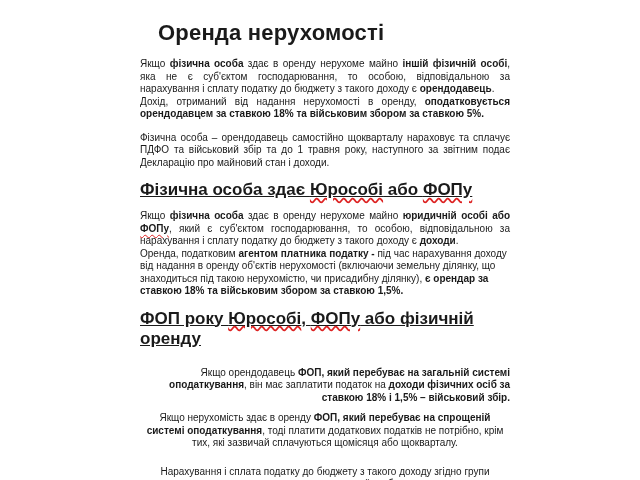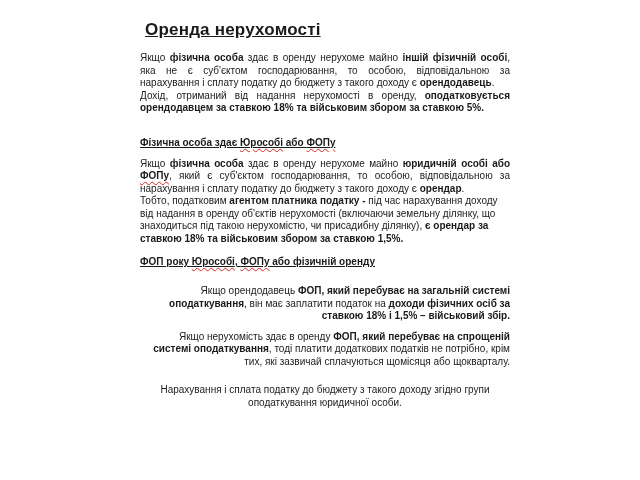--- a/index.html
+++ b/index.html
@@ -13,8 +13,8 @@
     position: absolute; left: 140px; top: 20px; width: 370px;
   }
   .title {
-    font-size: 17px; font-weight: bold; text-decoration: underline;
-    margin: 0 0 12px 5px; letter-spacing: 0.2px;
+    font-size: 22px; font-weight: bold; 
+    margin: 0 0 12px 18px; letter-spacing: 0.2px;
   }
   .h2 {
     font-size: 10.5px; font-weight: bold; text-decoration: underline;

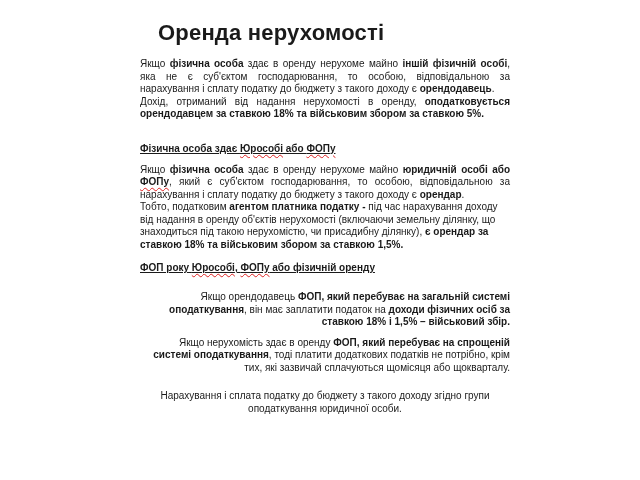--- a/index.html
+++ b/index.html
@@ -43,6 +43,7 @@
     <span>Дохід, отриманий від надання нерухомості в оренду, </span><b>оподатковується орендодавцем за ставкою 18% та військовим збором за ставкою 5%.</b>
   </p>
   <div class="gap-m"></div>
+  <p>Фізична особа – орендодавець самостійно щокварталу нараховує та сплачує ПДФО та військовий збір та до 1 травня року, наступного за звітним подає Декларацію про майновий стан і доходи.</p>
   <div class="gap-m"></div>
 
   <div class="h2 big">

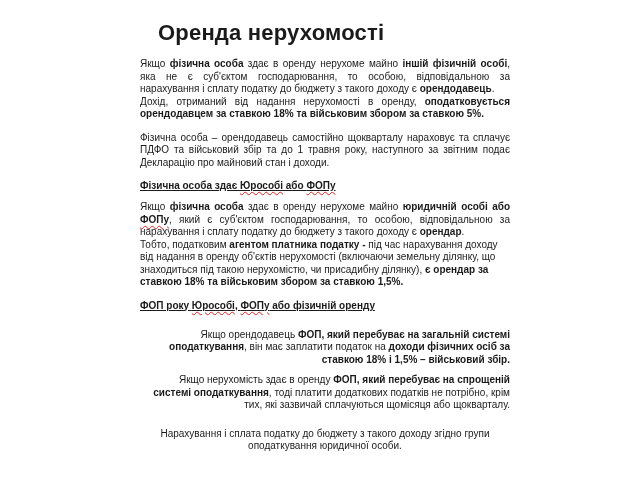--- a/index.html
+++ b/index.html
@@ -20,7 +20,7 @@
     font-size: 10.5px; font-weight: bold; text-decoration: underline;
     margin: 0 0 10px 0;
   }
-  .h2.big { font-size: 10px; }
+  .h2.big { font-size: 17px; }
   p {
     font-size: 10px; line-height: 12.5px; margin: 0;
     text-align: justify;

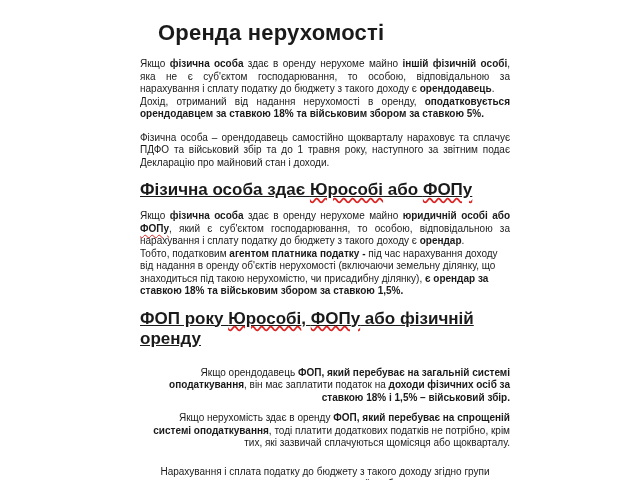--- a/index.html
+++ b/index.html
@@ -50,7 +50,7 @@
     <span>Фізична особа здає </span><span class="spell">Юрособі</span><span> або </span><span class="spell">ФОПу</span>
   </div>
   <p>
-    <span>Якщо </span><b>фізична особа</b><span> здає в оренду нерухоме майно </span><b>юридичній особі або </b><b class="spell">ФОПу</b><span>, який є суб'єктом господарювання, то особою, відповідальною за нарахування і сплату податку до бюджету з такого доходу є </span><b>орендар</b><span>.</span>
+    <span>Якщо </span><b>фізична особа</b><span> здає в оренду нерухоме майно </span><b>юридичній особі або </b><b class="spell">ФОПу</b><span>, який є суб'єктом господарювання, то особою, відповідальною за нарахування і сплату податку до бюджету з такого доходу є </span><b>доходи</b><span>.</span>
   </p>
   <p style="text-align:left">
     <span>Тобто, податковим </span><b>агентом платника податку -</b><span> під час нарахування доходу від надання в оренду об'єктів нерухомості (включаючи земельну ділянку, що знаходиться під такою нерухомістю, чи присадибну ділянку), </span><b>є орендар за ставкою 18% та військовим збором за ставкою 1,5%.</b>

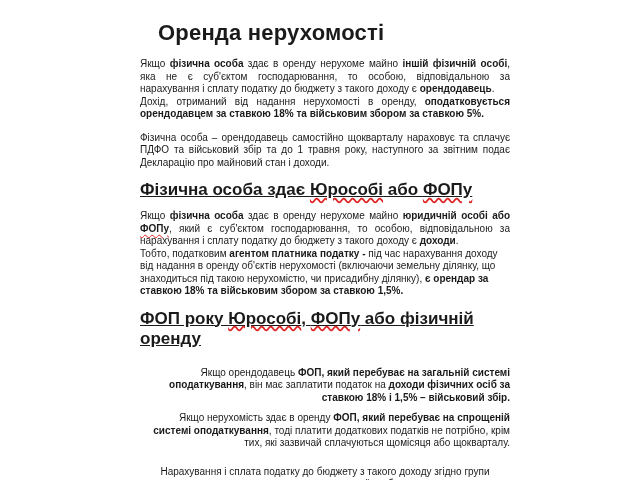--- a/index.html
+++ b/index.html
@@ -53,7 +53,7 @@
     <span>Якщо </span><b>фізична особа</b><span> здає в оренду нерухоме майно </span><b>юридичній особі або </b><b class="spell">ФОПу</b><span>, який є суб'єктом господарювання, то особою, відповідальною за нарахування і сплату податку до бюджету з такого доходу є </span><b>доходи</b><span>.</span>
   </p>
   <p style="text-align:left">
-    <span>Тобто, податковим </span><b>агентом платника податку -</b><span> під час нарахування доходу від надання в оренду об'єктів нерухомості (включаючи земельну ділянку, що знаходиться під такою нерухомістю, чи присадибну ділянку), </span><b>є орендар за ставкою 18% та військовим збором за ставкою 1,5%.</b>
+    <span>Оренда, податковим </span><b>агентом платника податку -</b><span> під час нарахування доходу від надання в оренду об'єктів нерухомості (включаючи земельну ділянку, що знаходиться під такою нерухомістю, чи присадибну ділянку), </span><b>є орендар за ставкою 18% та військовим збором за ставкою 1,5%.</b>
   </p>
   <div class="gap-m"></div>
 

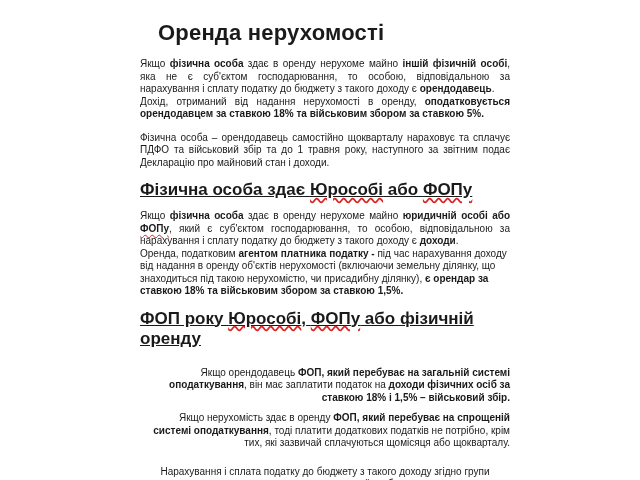--- a/index.html
+++ b/index.html
@@ -65,7 +65,7 @@
     <span>Якщо орендодавець  </span><b>ФОП, який перебуває на загальній системі оподаткування</b><span>, він має заплатити податок на </span><b>доходи фізичних осіб за ставкою 18% і 1,5% – військовий збір.</b>
   </p>
   <div class="gap-s"></div>
-  <p style="text-align:right">
+  <p style="text-align:center">
     <span>Якщо нерухомість здає в оренду </span><b>ФОП, який перебуває на спрощеній системі оподаткування</b><span>, тоді платити додаткових податків не потрібно, крім тих, які зазвичай сплачуються щомісяця або щокварталу.</span>
   </p>
   <div class="gap-s"></div>

